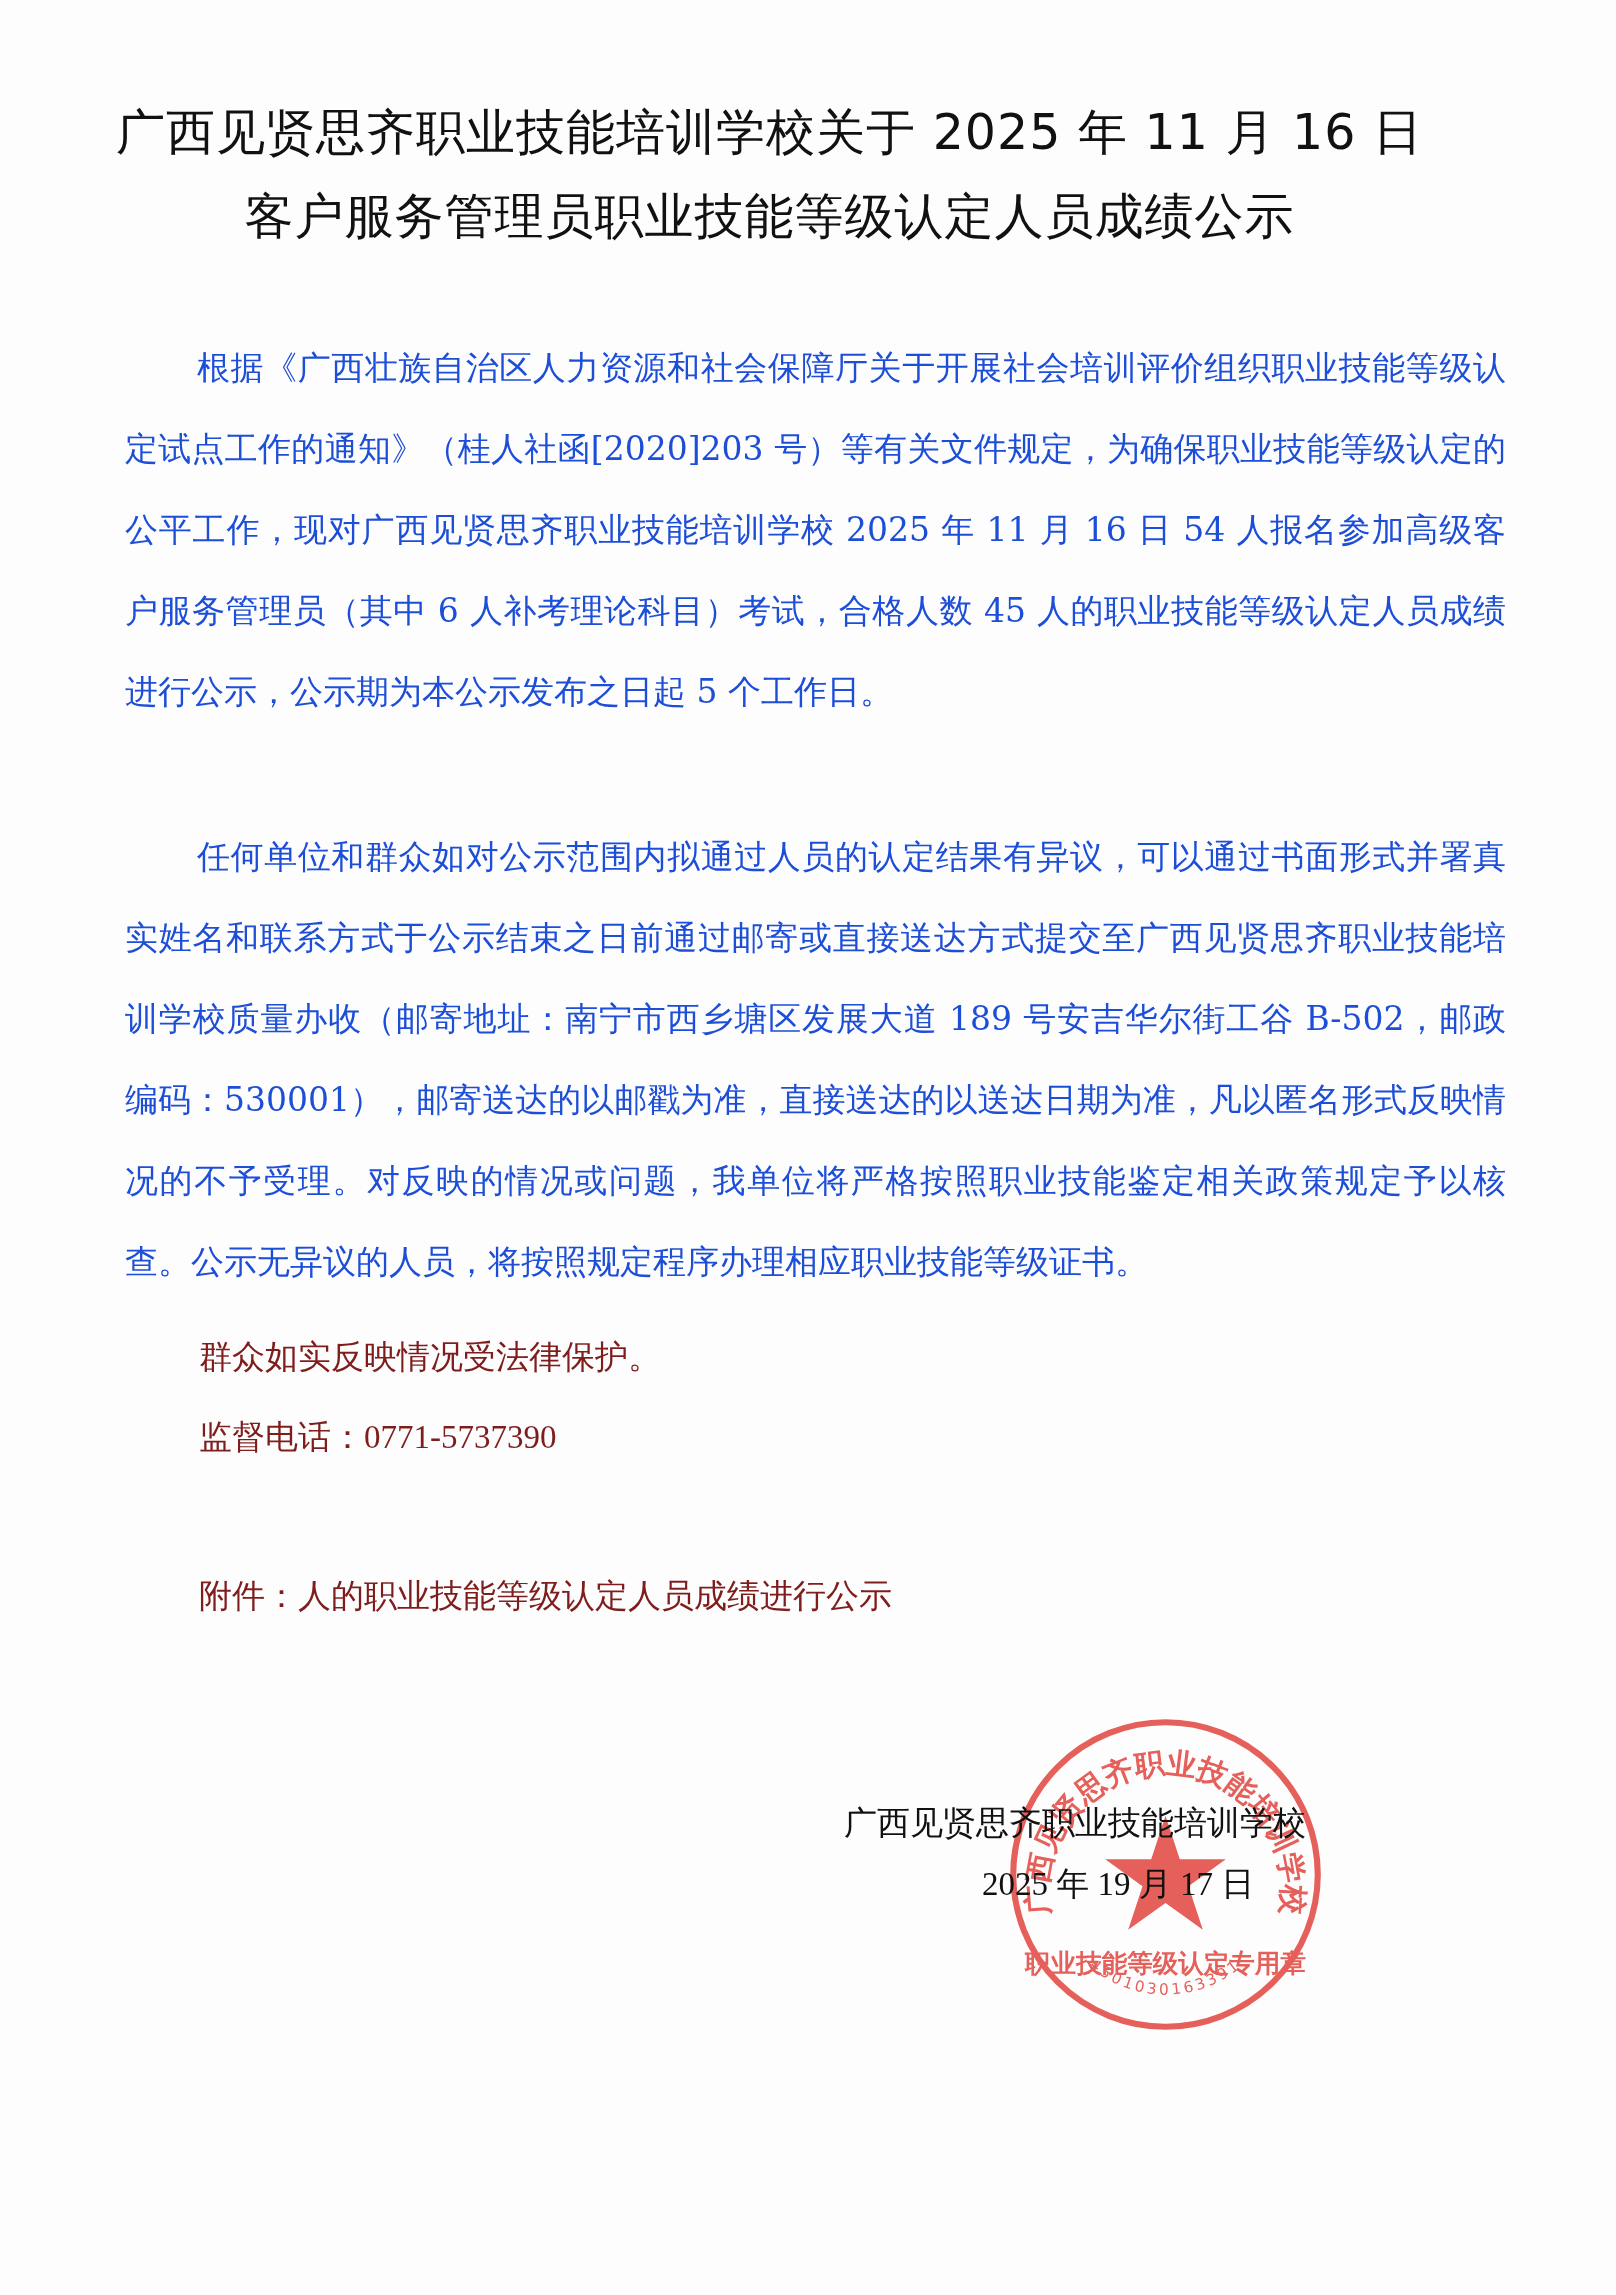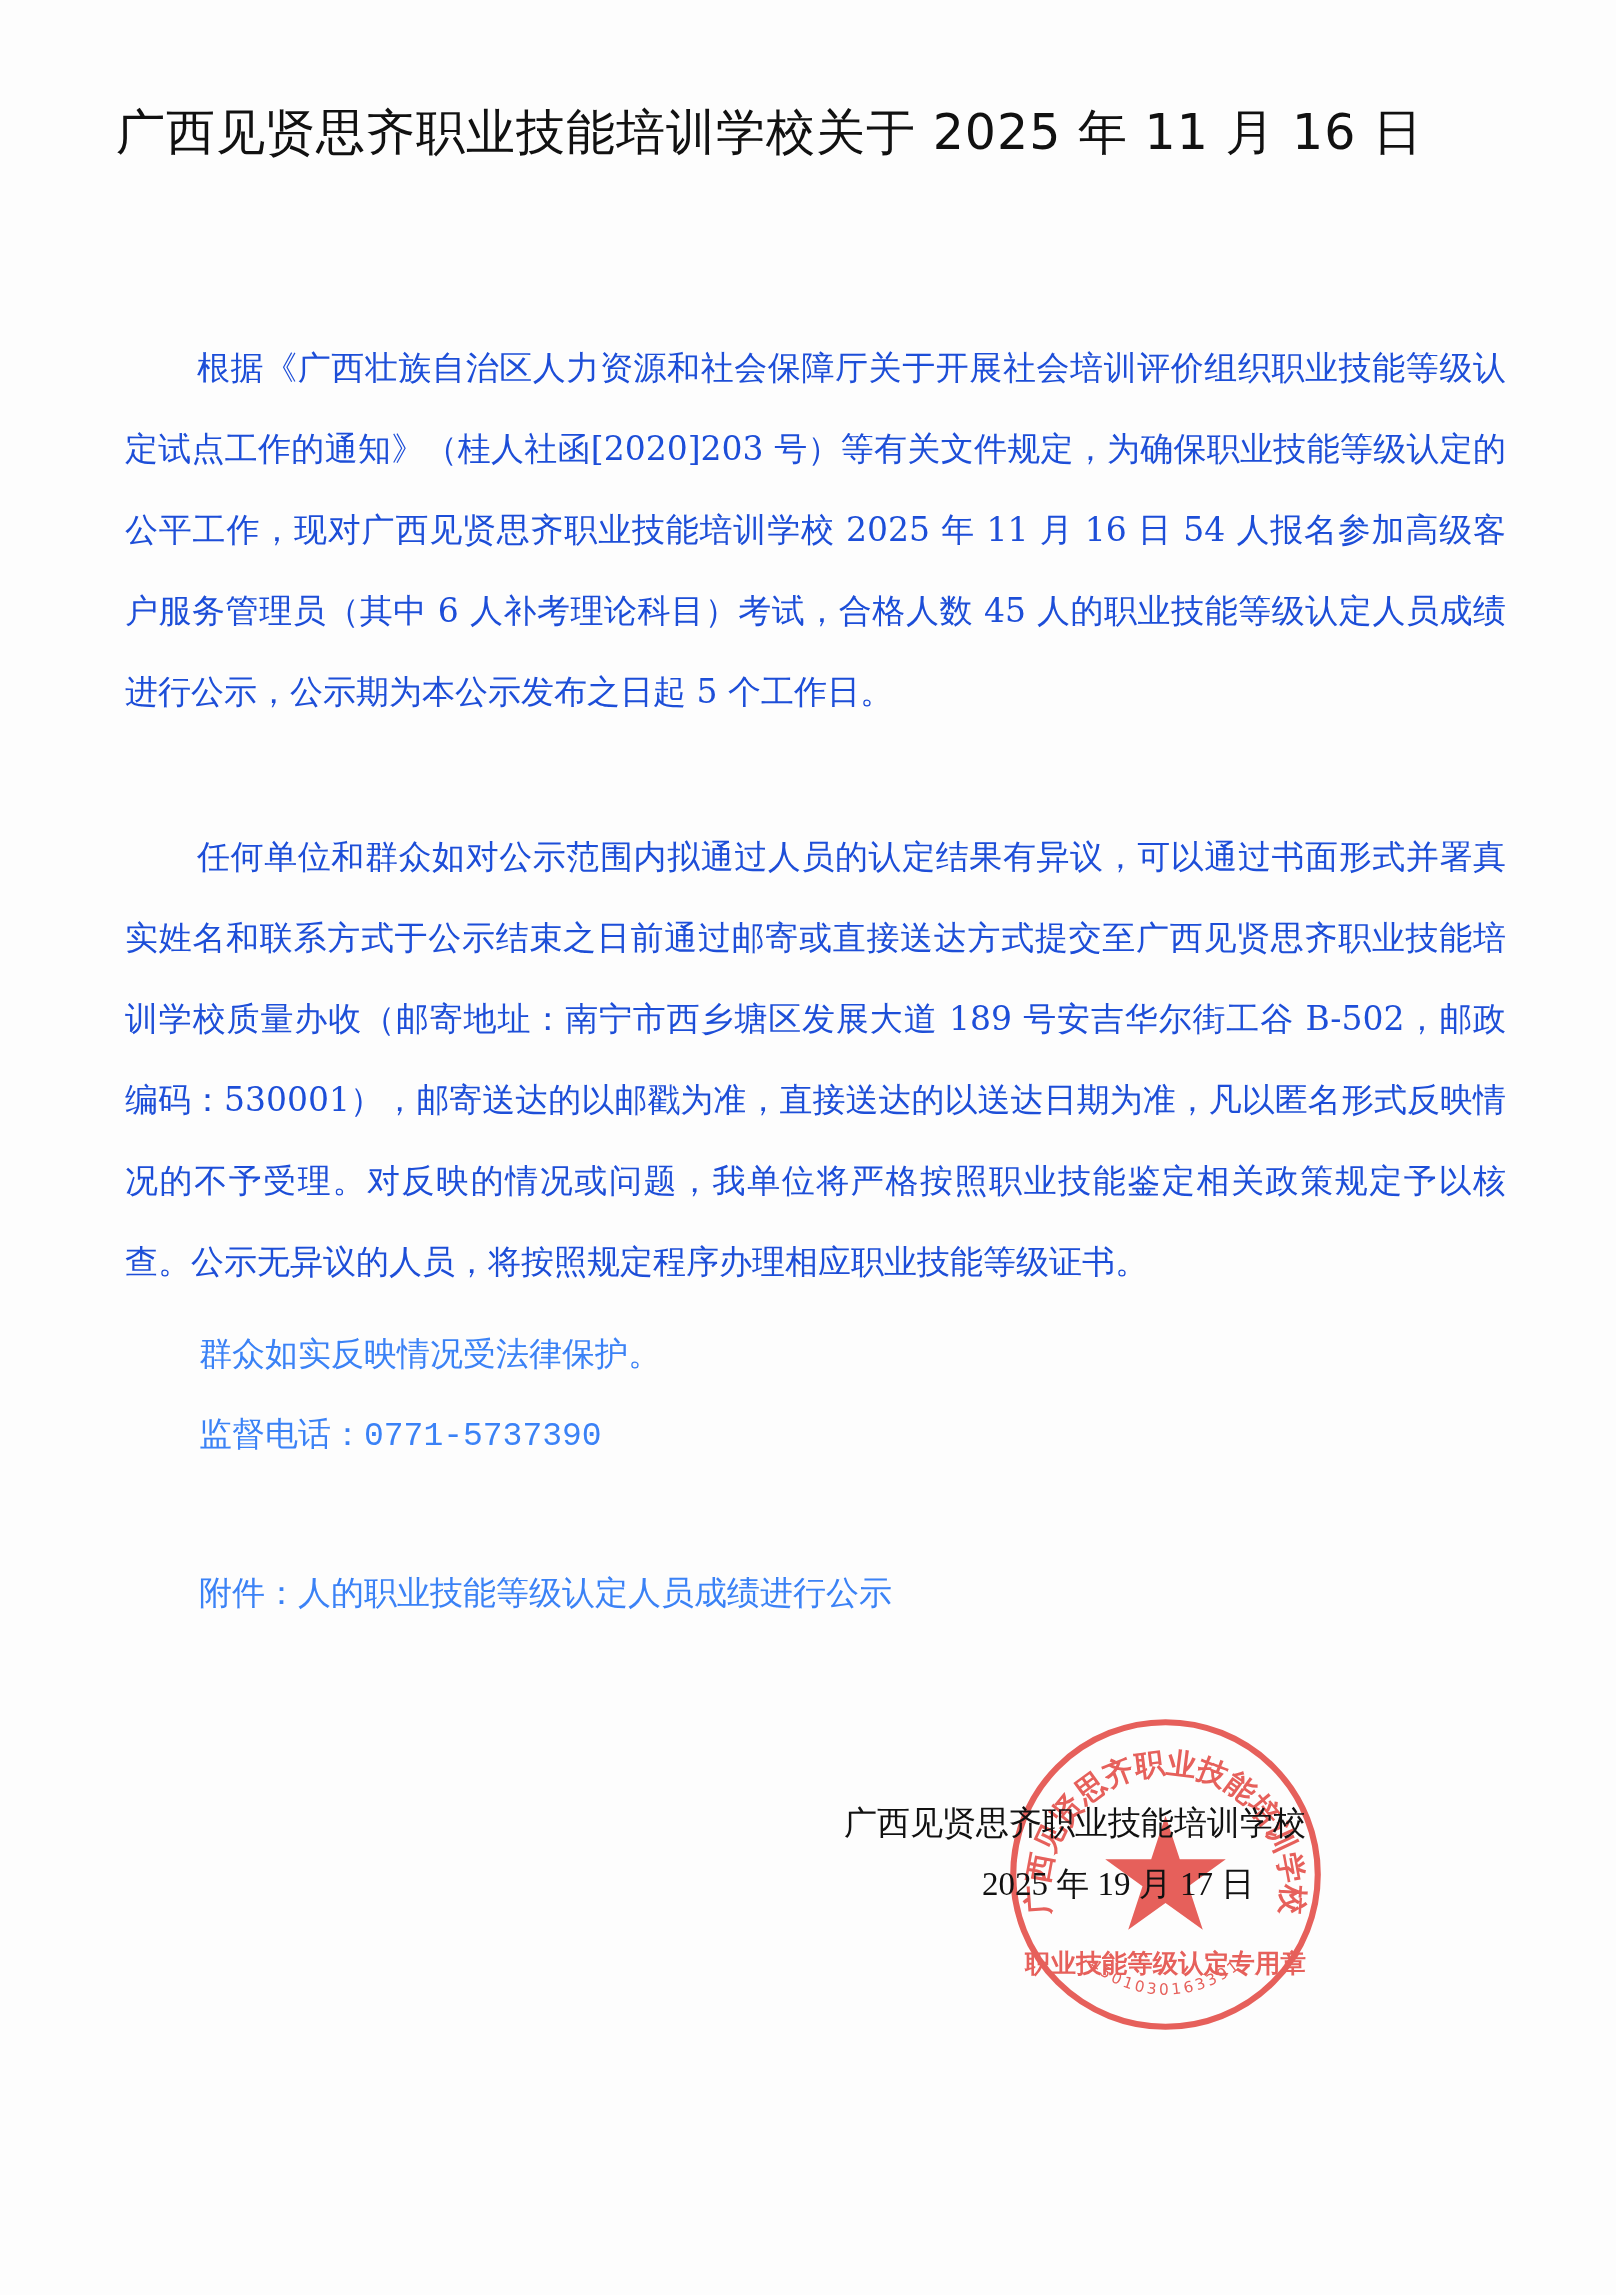--- a/index.html
+++ b/index.html
@@ -40,6 +40,7 @@
 <div class="page">
 
   <div class="title l1">广西见贤思齐职业技能培训学校关于 2025 年 11 月 16 日</div>
+  <div class="title l2">客户服务管理员职业技能等级认定人员成绩公示</div>
 
   <div class="body p1">
     <p class="para">根据《广西壮族自治区人力资源和社会保障厅关于开展社会培训评价组织职业技能等级认定试点工作的通知》（桂人社函[2020]203 号）等有关文件规定，为确保职业技能等级认定的公平工作，现对广西见贤思齐职业技能培训学校 2025 年 11 月 16 日 54 人报名参加高级客户服务管理员（其中 6 人补考理论科目）考试，合格人数 45 人的职业技能等级认定人员成绩进行公示，公示期为本公示发布之日起 5 个工作日。</p>

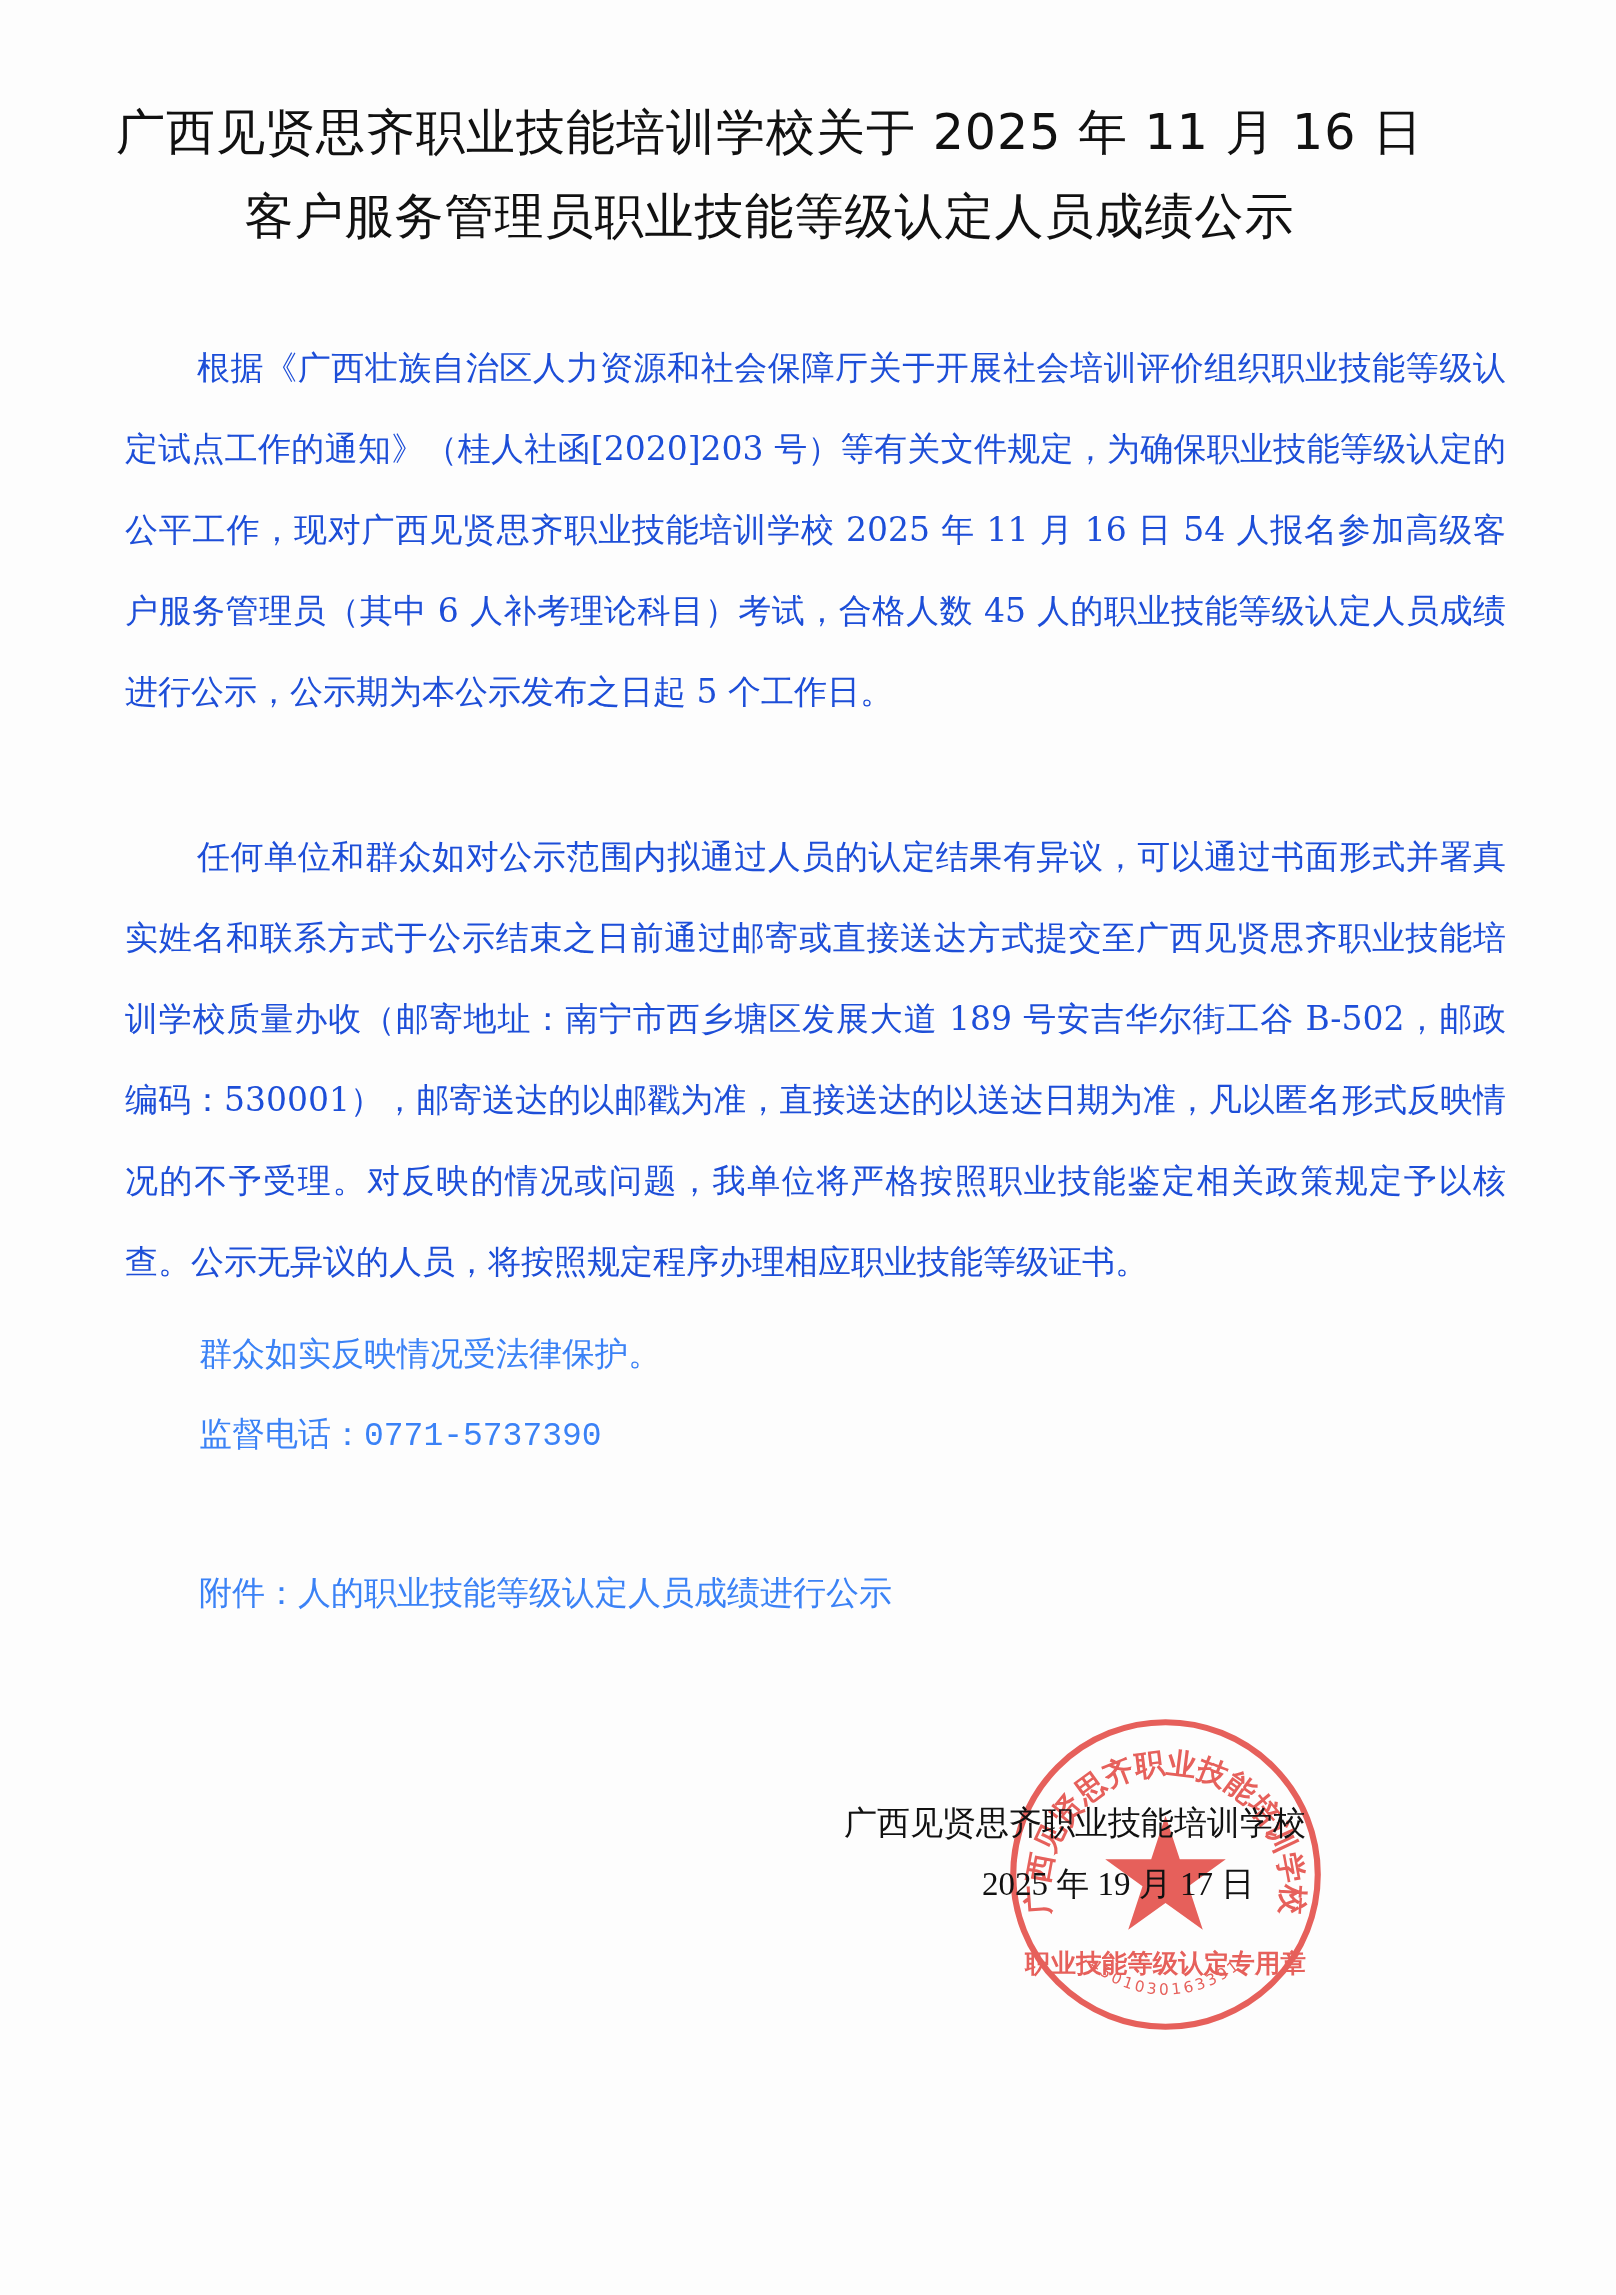--- a/index.html
+++ b/index.html
@@ -26,7 +26,7 @@
   .para { text-indent: 72px; margin: 0; }
   .p1 { top: 327px; }
   .p2 { top: 816px; }
-  .line { position: absolute; left: 199px; font-family: Liberation Mono, monospace; font-size: 33px; line-height: 46px; color: #3b82f6; white-space: nowrap; }
+  .line { position: absolute; left: 199px; font-family: Liberation Serif, serif; font-size: 33px; line-height: 46px; color: #7f1d1d; white-space: nowrap; }
   .l-protect { top: 1334px; }
   .l-phone { top: 1414px; }
   .l-attach { top: 1573px; }

